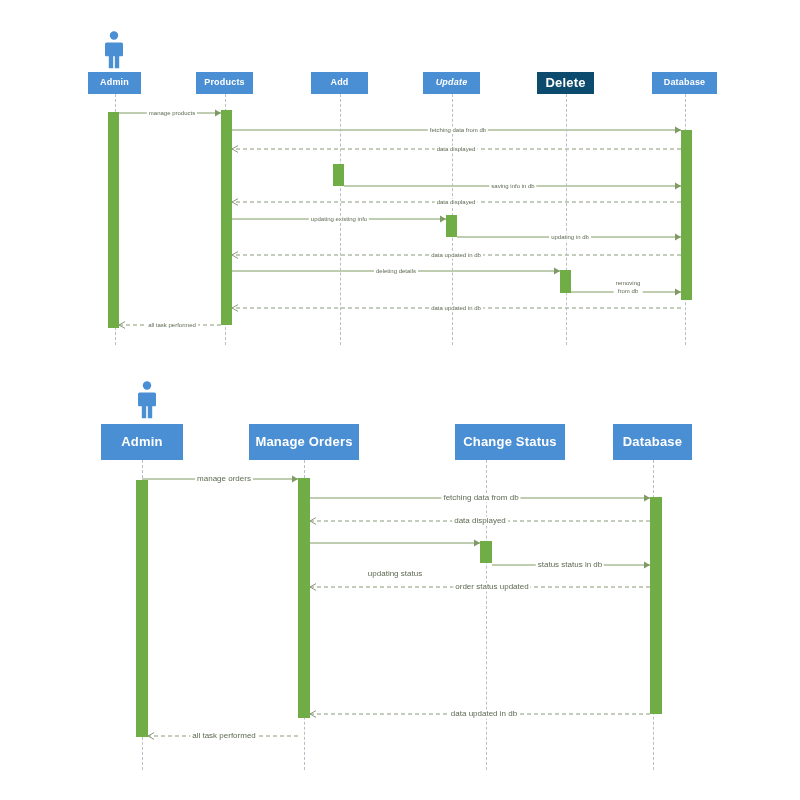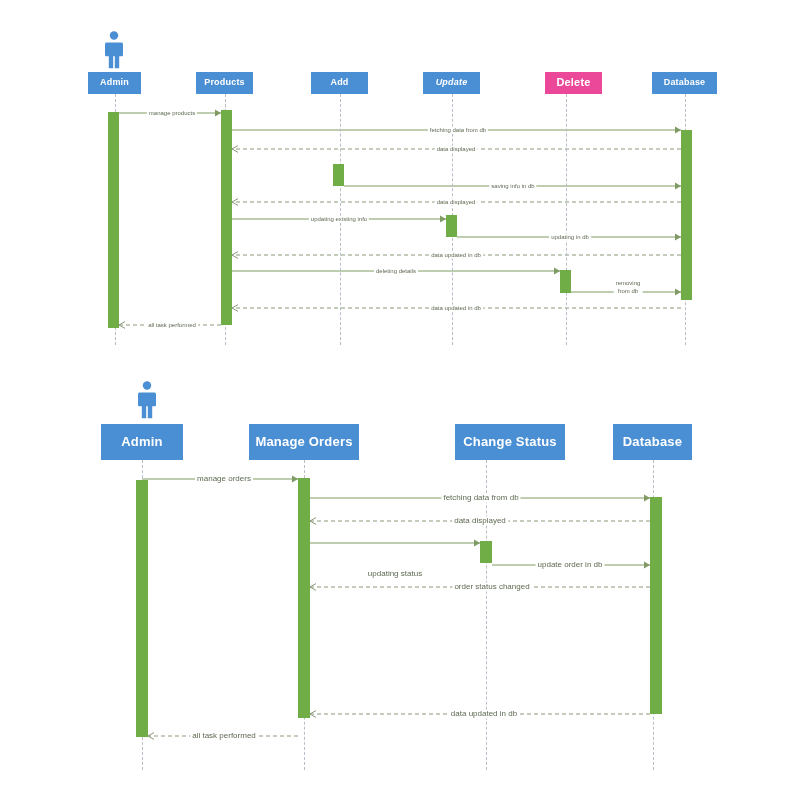--- a/index.html
+++ b/index.html
@@ -151,7 +151,7 @@
         <span>Update</span>
       </div>
       <div class="lifeline" style="left: 565.5px; top: 94px; height: 251px; border-left-color: rgb(183, 190, 200);"></div>
-      <div class="lifebox" style="left: 537px; top: 72px; width: 57px; height: 22px; font-size: 11px; background: #ec4899; margin-left: 8px;">
+      <div class="lifebox" style="left: 537px; top: 72px; width: 57px; height: 22px; font-size: 13px; background: #0c4a6e;">
         <span>Delete</span>
       </div>
       <div class="lifeline" style="left: 684.5px; top: 94px; height: 251px; border-left-color: rgb(183, 190, 200);"></div>

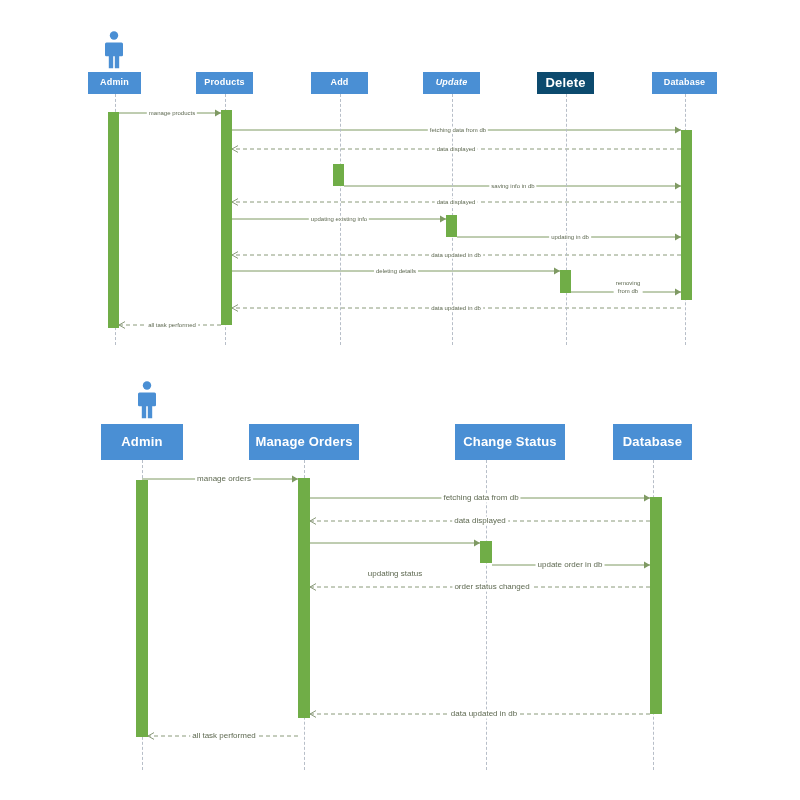--- a/index.html
+++ b/index.html
@@ -241,7 +241,7 @@
       <div class="msg-label" style="left: 481px; top: 498px; font-size: 8px; color: rgb(95, 106, 82);">fetching data from  db</div>
       <div class="msg-label" style="left: 480px; top: 521px; font-size: 8px; color: rgb(95, 106, 82);">data displayed</div>
       <div class="msg-label" style="left: 395px; top: 574px; font-size: 8px; color: rgb(95, 106, 82);">updating status</div>
-      <div class="msg-label" style="left: 570px; top: 565px; font-size: 8px; color: rgb(95, 106, 82);">update order in db</div>
+      <div class="msg-label" style="left: 570px; top: 565px; font-size: 8px; color: rgb(95, 106, 82);">status status in db</div>
       <div class="msg-label" style="left: 492px; top: 587px; font-size: 8px; color: rgb(95, 106, 82);">order status changed</div>
       <div class="msg-label" style="left: 484px; top: 714px; font-size: 8px; color: rgb(95, 106, 82);">data updated in db</div>
       <div class="msg-label" style="left: 224px; top: 736px; font-size: 8px; color: rgb(95, 106, 82);">all task performed</div>

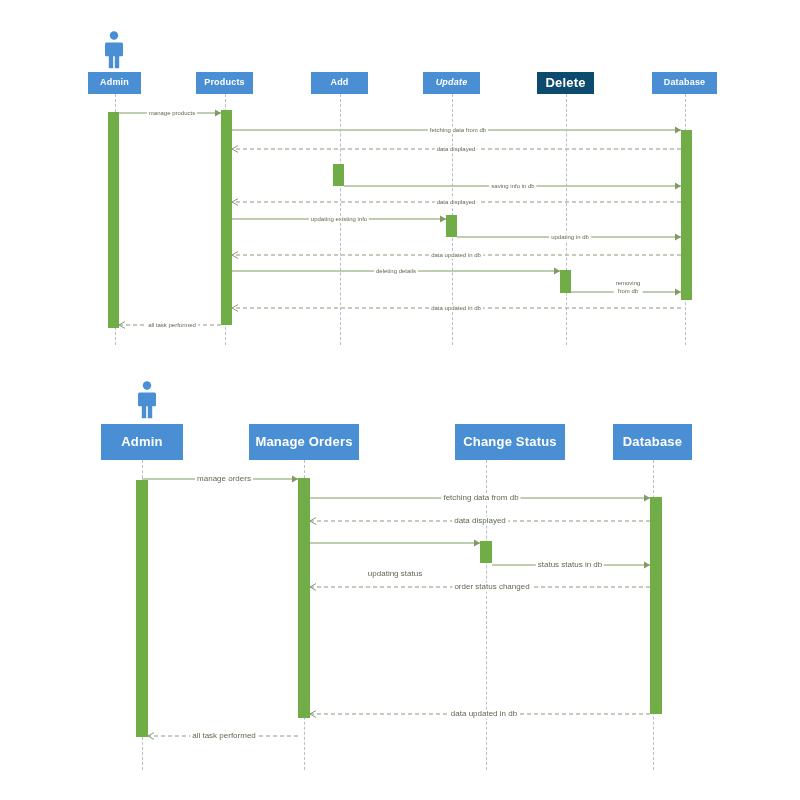--- a/index.html
+++ b/index.html
@@ -242,7 +242,7 @@
       <div class="msg-label" style="left: 480px; top: 521px; font-size: 8px; color: rgb(95, 106, 82);">data displayed</div>
       <div class="msg-label" style="left: 395px; top: 574px; font-size: 8px; color: rgb(95, 106, 82);">updating status</div>
       <div class="msg-label" style="left: 570px; top: 565px; font-size: 8px; color: rgb(95, 106, 82);">status status in db</div>
-      <div class="msg-label" style="left: 492px; top: 587px; font-size: 8px; color: rgb(95, 106, 82);">order status changed</div>
+      <div class="msg-label" style="left: 492px; top: 587px; font-size: 8px; color: rgb(95, 106, 82);">order status updated</div>
       <div class="msg-label" style="left: 484px; top: 714px; font-size: 8px; color: rgb(95, 106, 82);">data updated in db</div>
       <div class="msg-label" style="left: 224px; top: 736px; font-size: 8px; color: rgb(95, 106, 82);">all task performed</div>
     </div>

